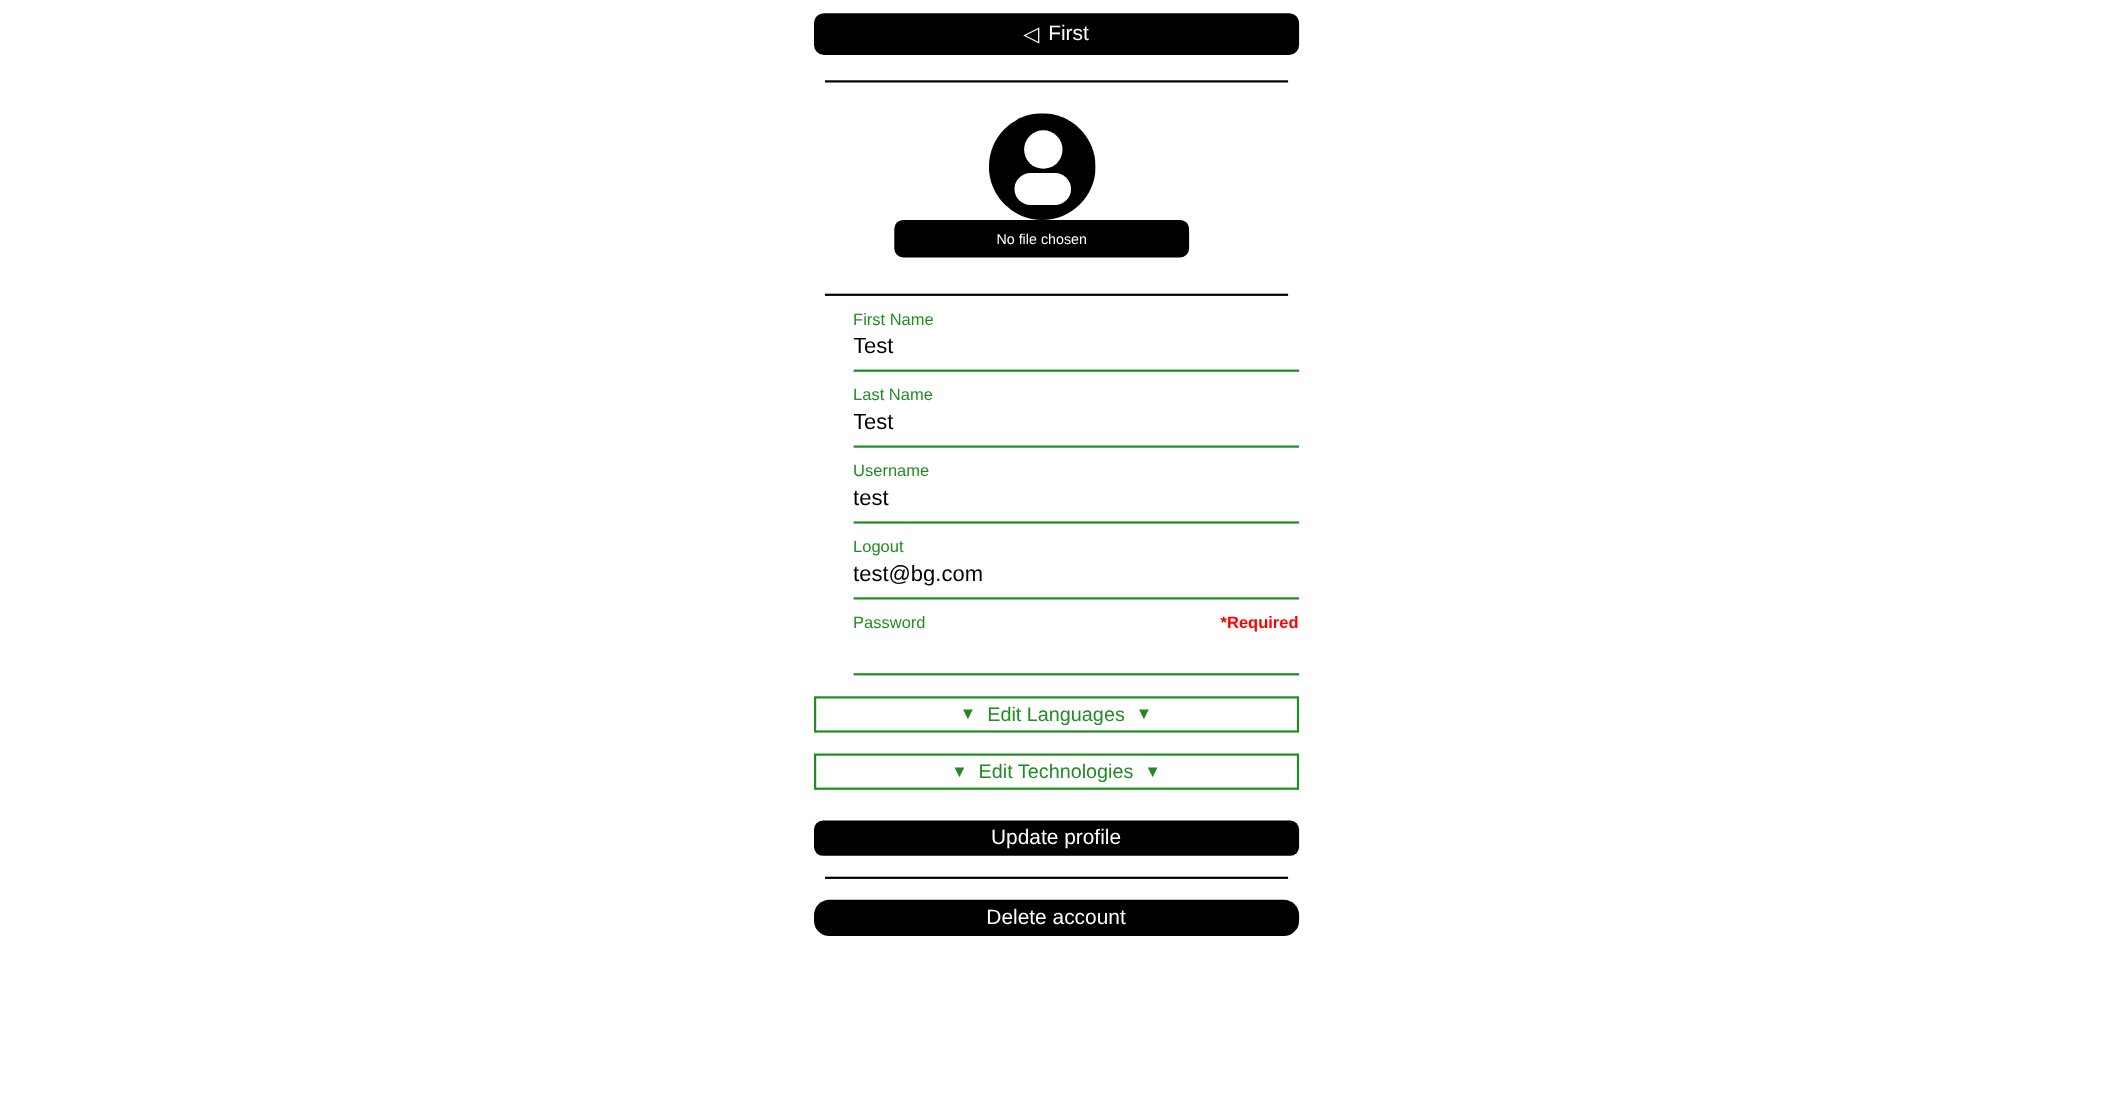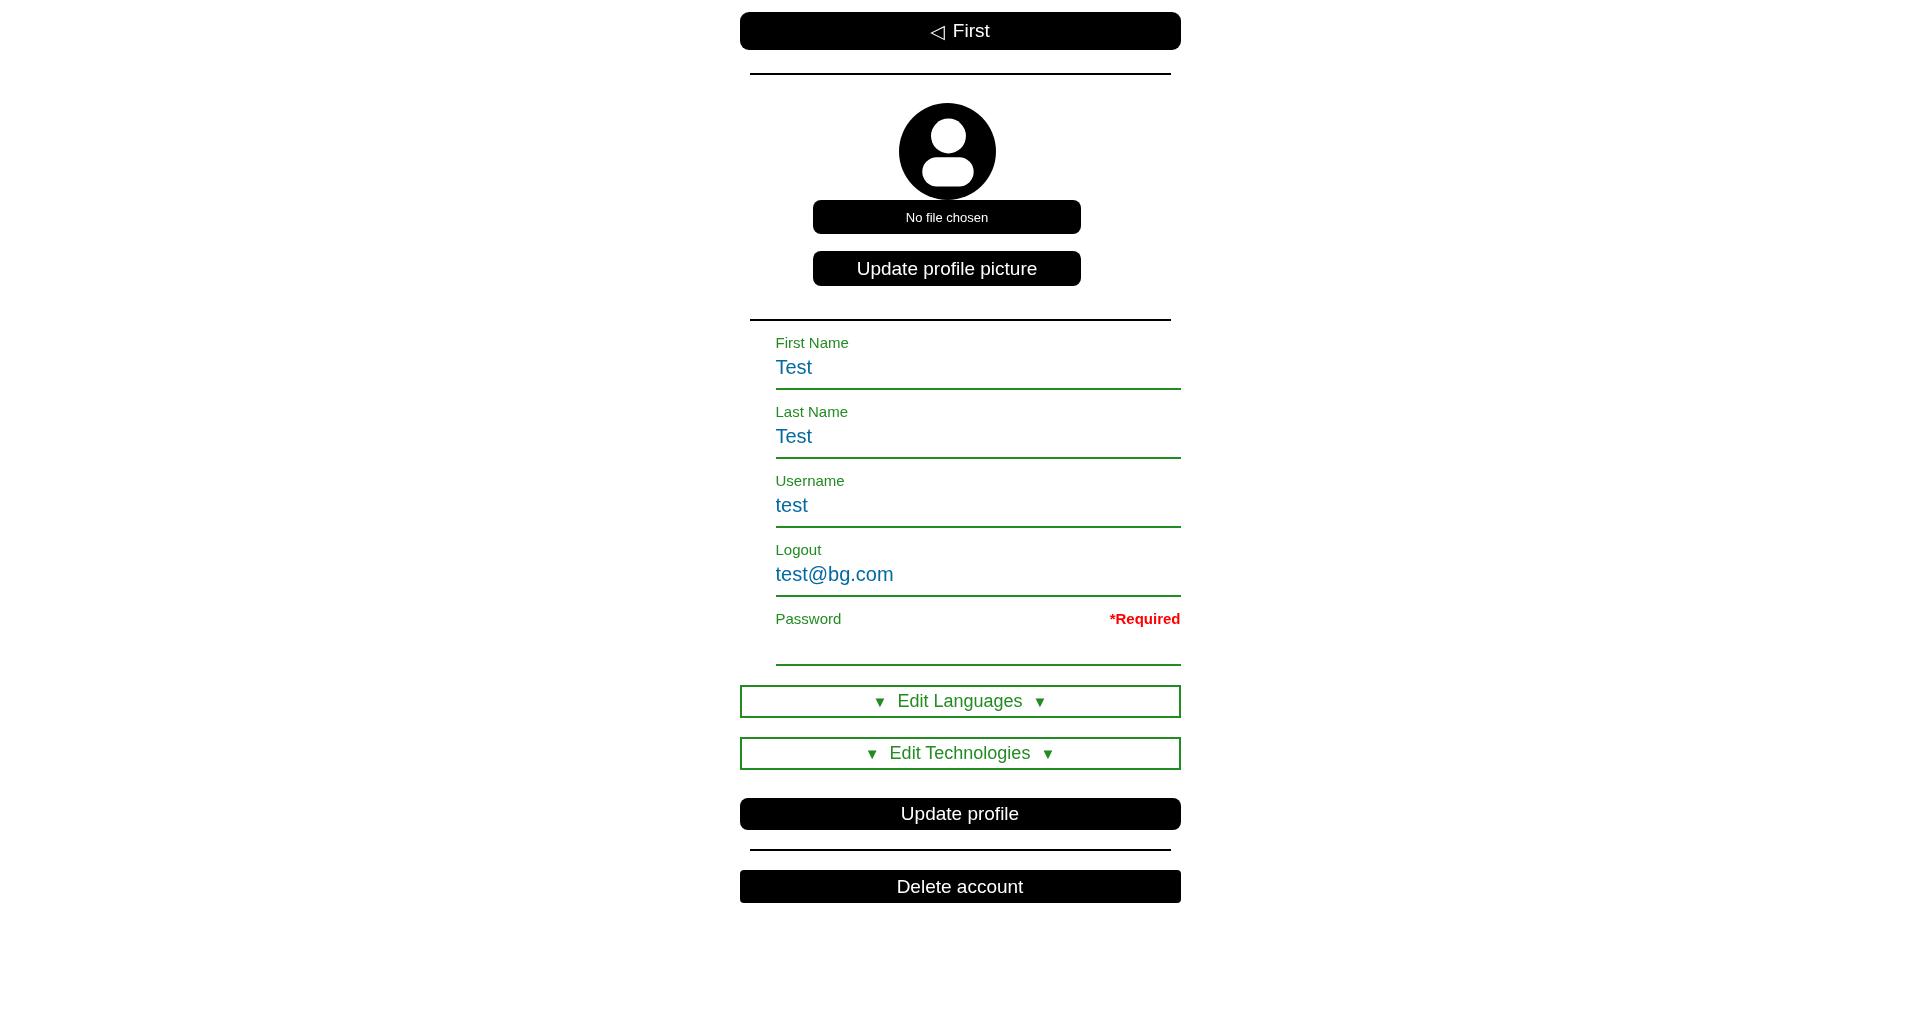--- a/index.html
+++ b/index.html
@@ -89,9 +89,6 @@
       <button class="btn-black file-btn">
         <span>No file chosen</span>
       </button>
-      <button class="btn-black picture-btn">
-        <span>Update profile picture</span>
-      </button>
     </div>
   </div>
 

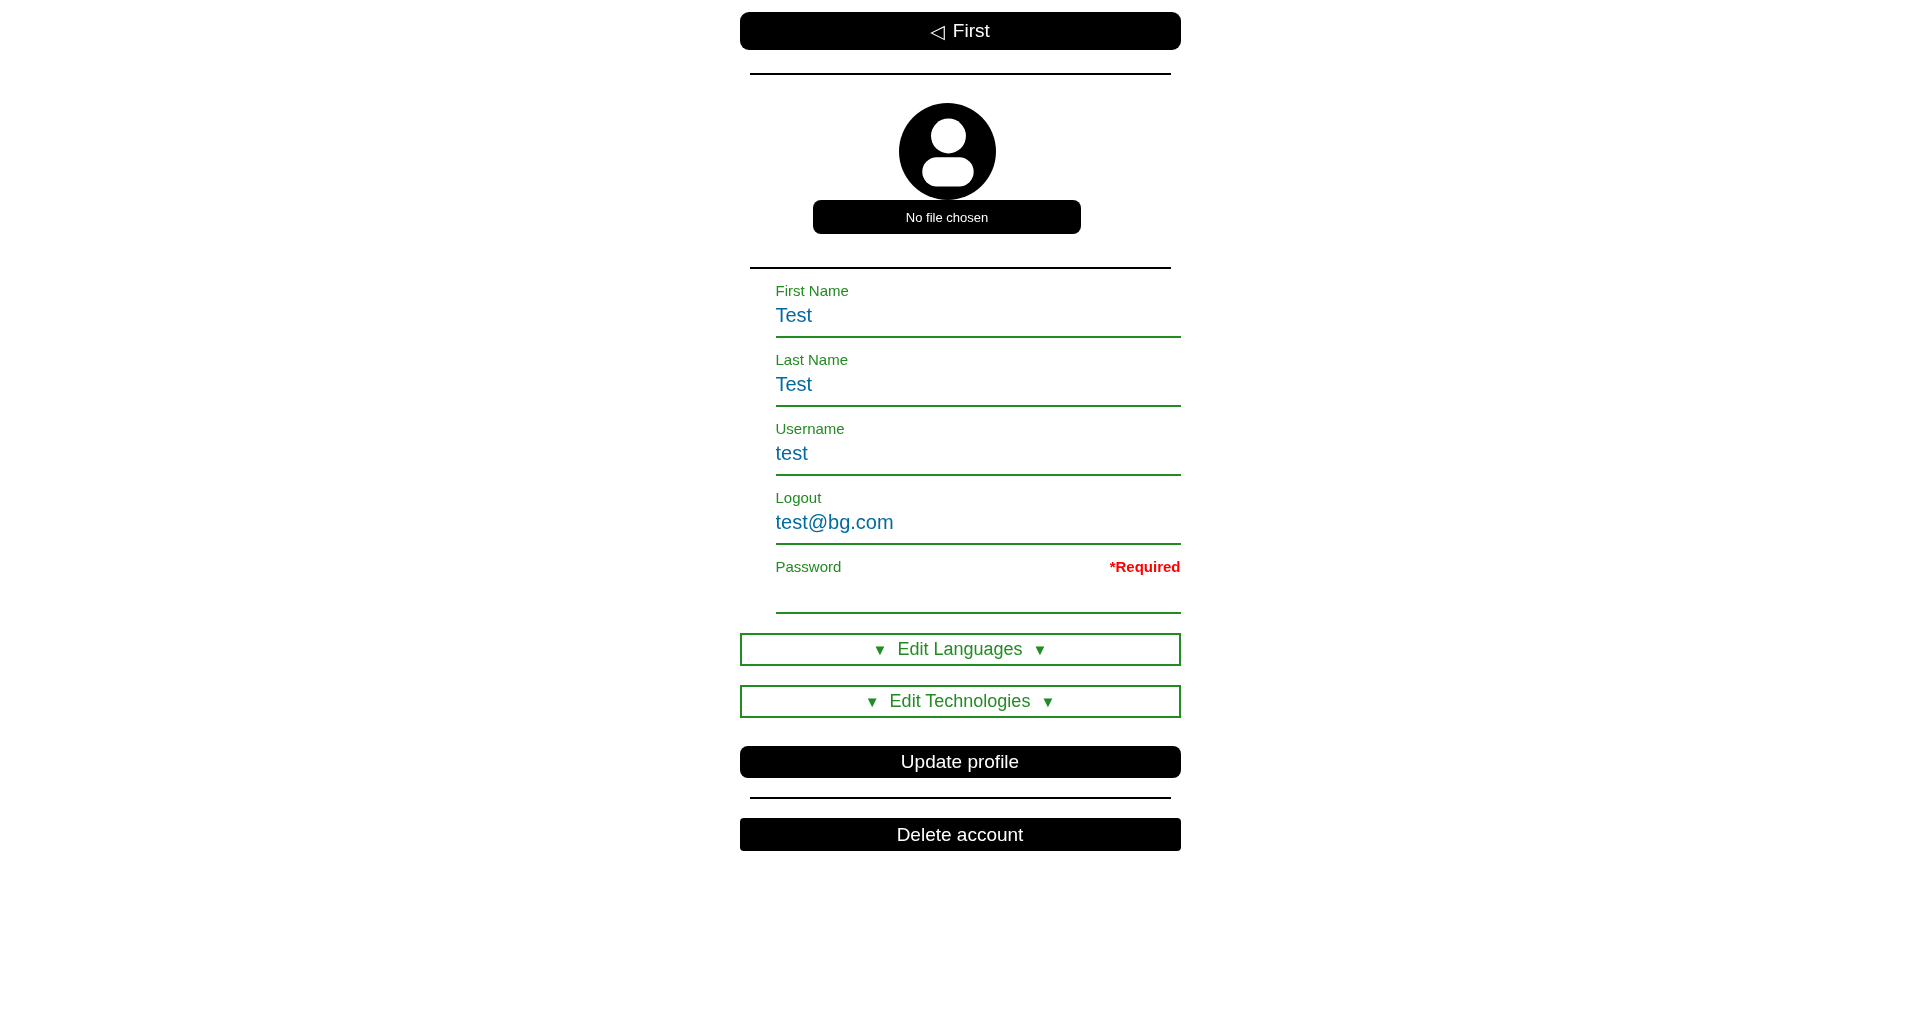--- a/index.html
+++ b/index.html
@@ -47,7 +47,7 @@
     width: 100%; display: block;
     border: none; border-bottom: 2px solid var(--accent, #228B22);
     font-family: "Liberation Sans", sans-serif;
-    font-size: 20px; color: #0369a1;
+    font-size: 20px; color: #000000;
     padding: 4px 0 9px; background: transparent; outline: none; border-radius: 0;
   }
 

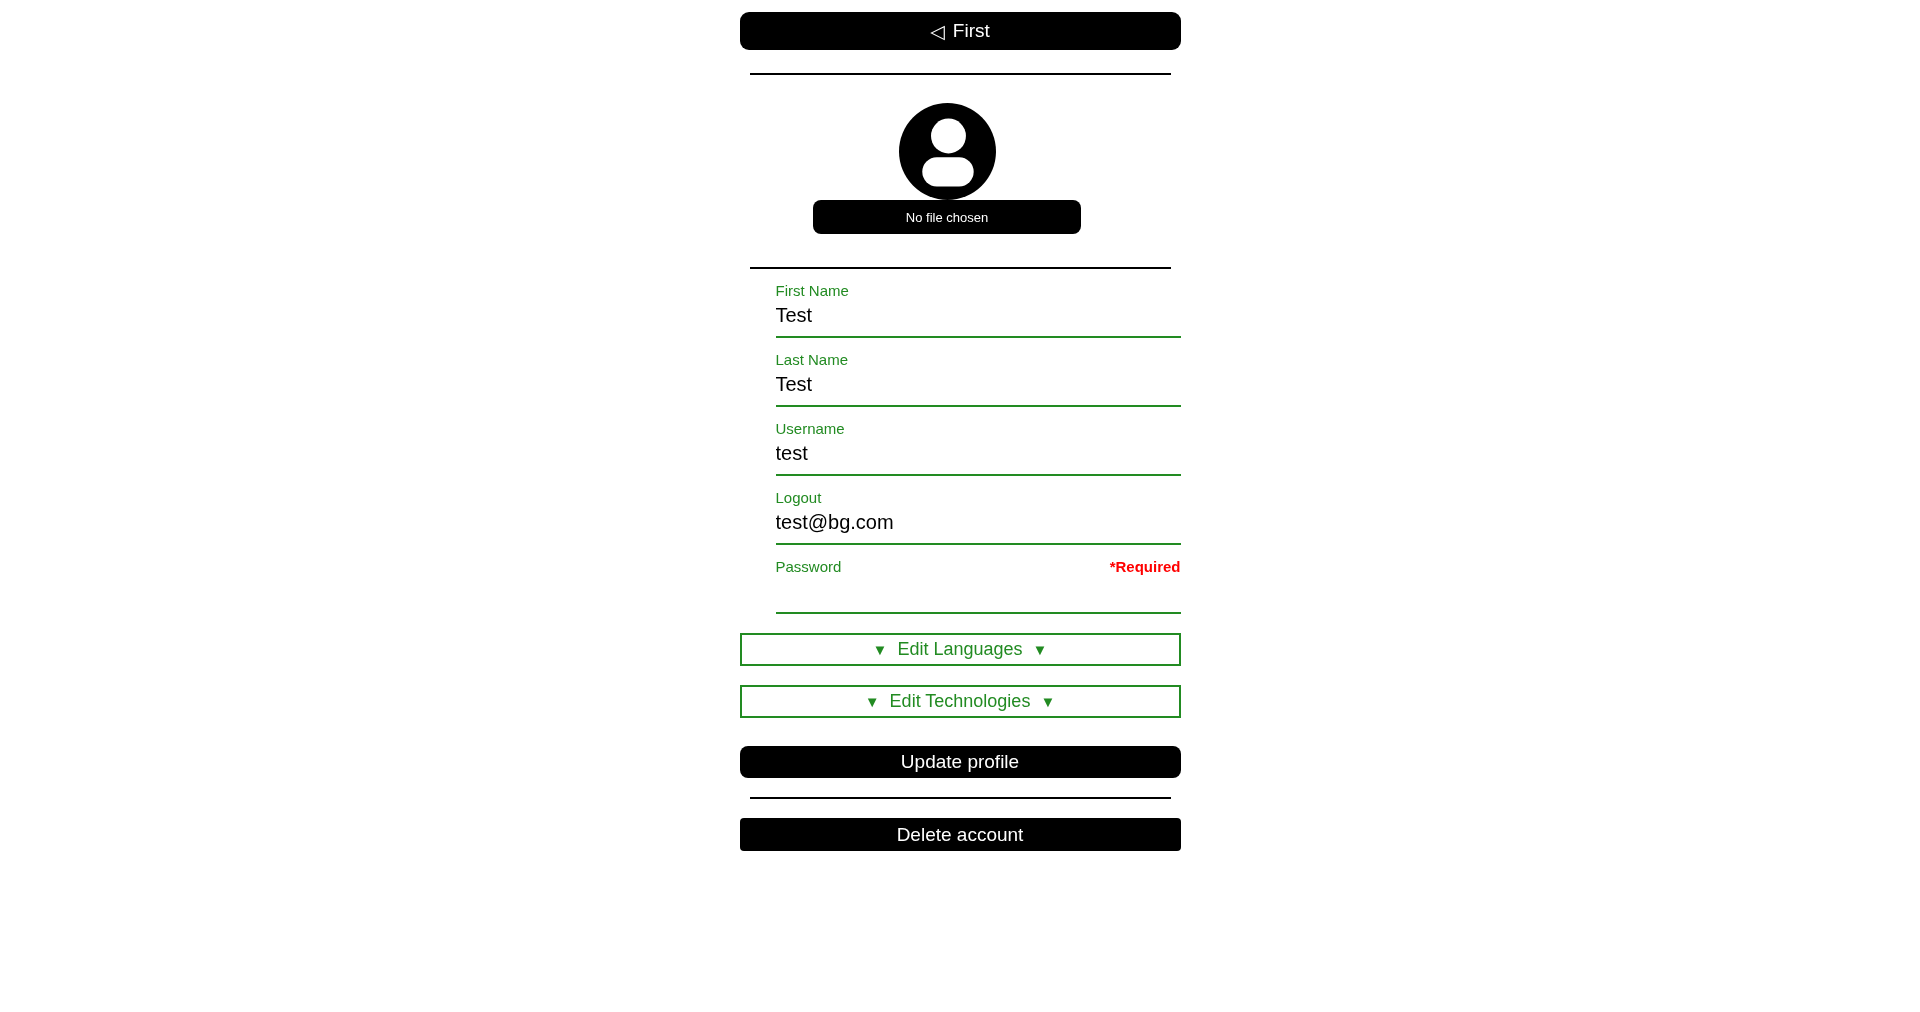--- a/index.html
+++ b/index.html
@@ -63,7 +63,7 @@
   .btn-outline .chev { font-size: 15px; line-height: 1; }
 
   .update-btn { margin-top: 28px; width: 100%; height: 32px; font-size: 19px; border-radius: 8px; }
-  .delete-btn { margin-top: 19px; width: 100%; height: 33px; font-size: 19px; border-radius: 4px; }
+  .delete-btn { margin-top: 19px; width: 100%; height: 33px; font-size: 19px; border-radius: 14px; }
 </style>
 </head>
 <body>

